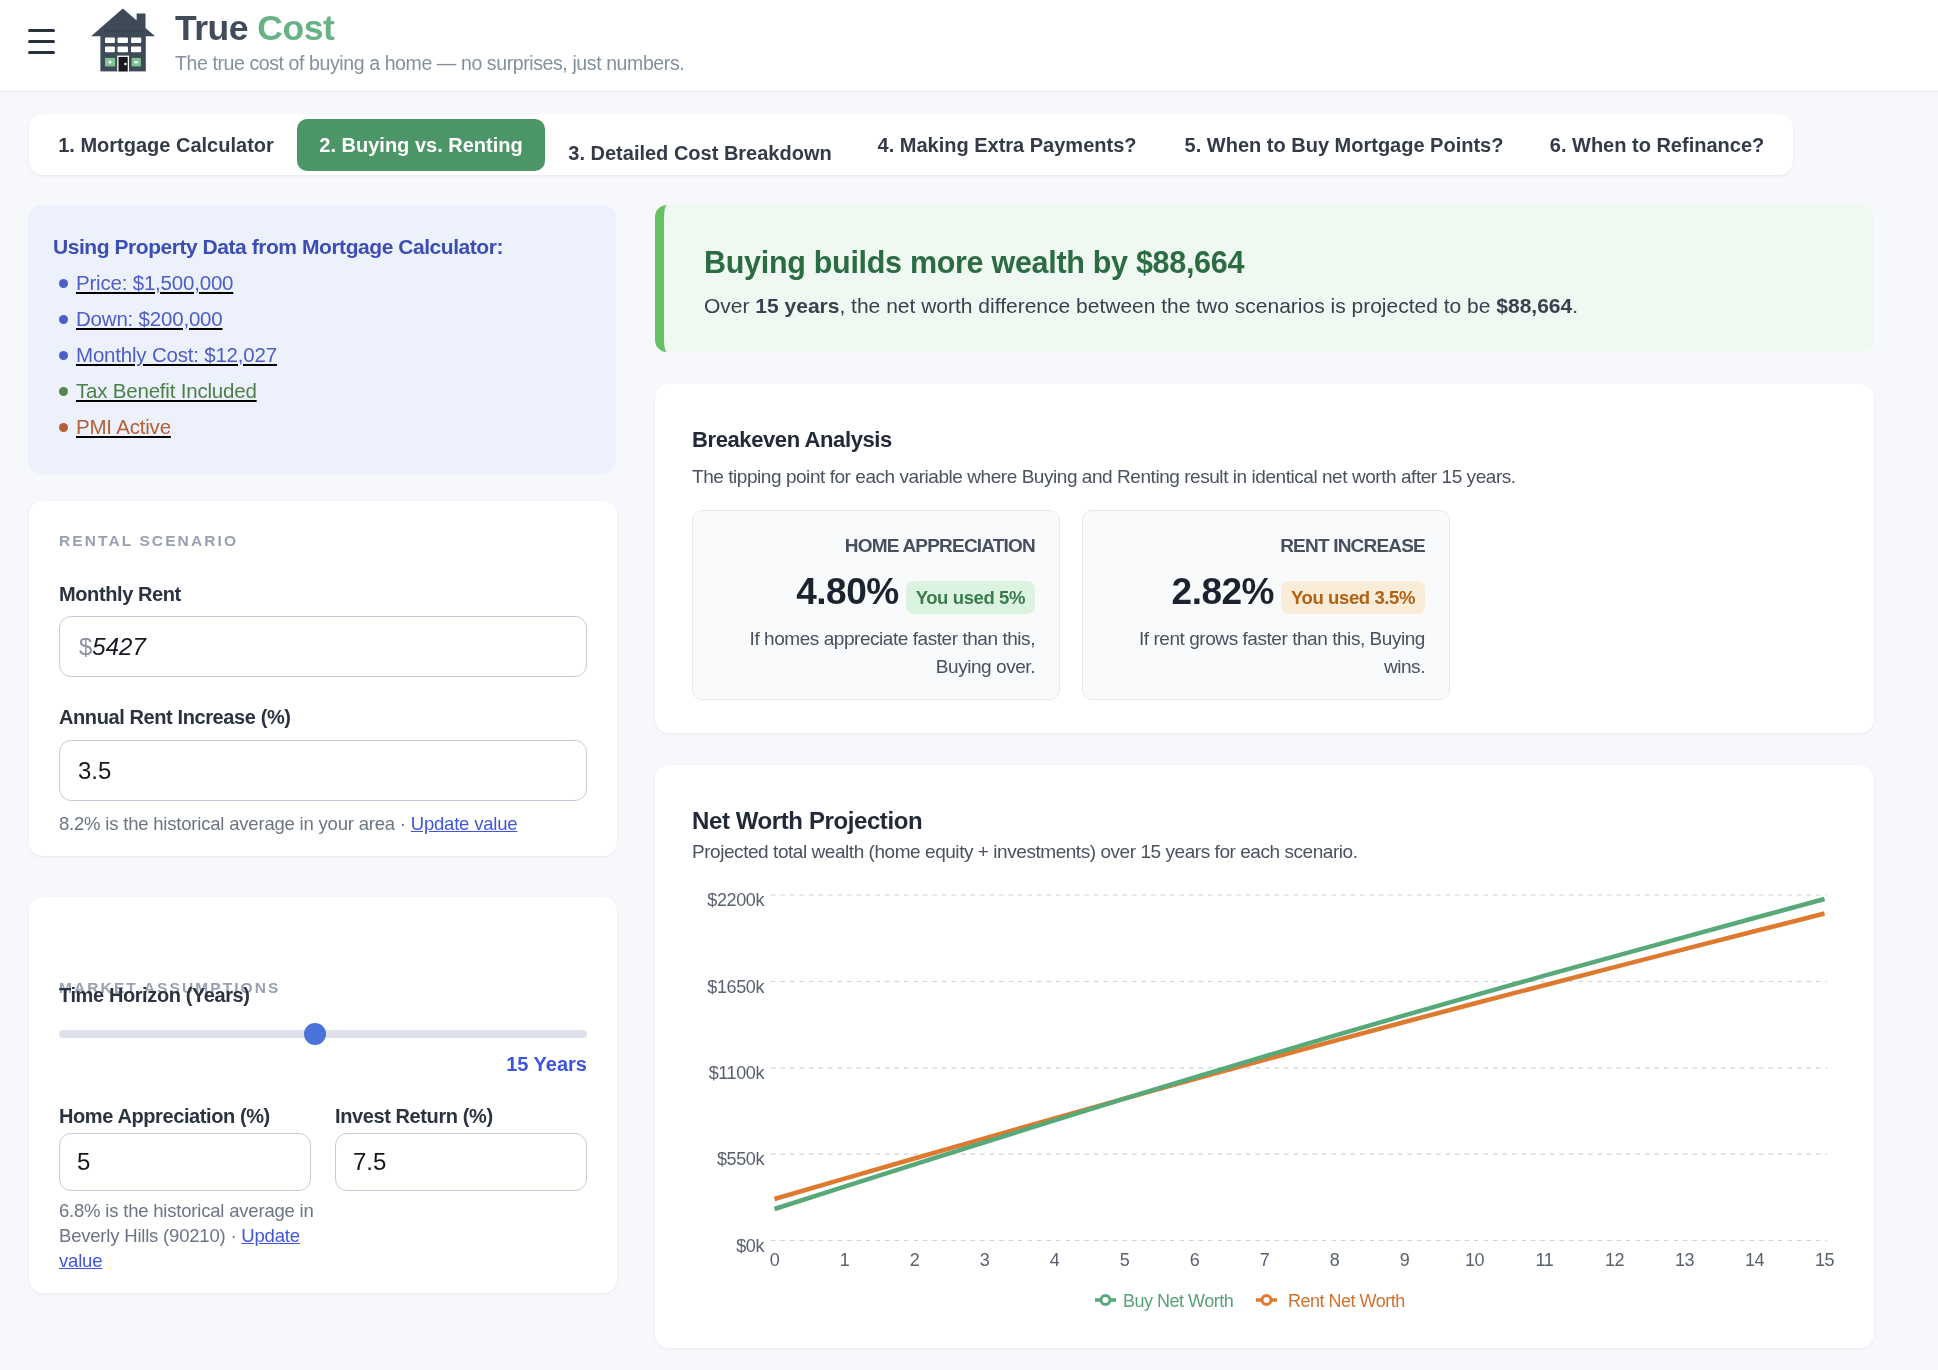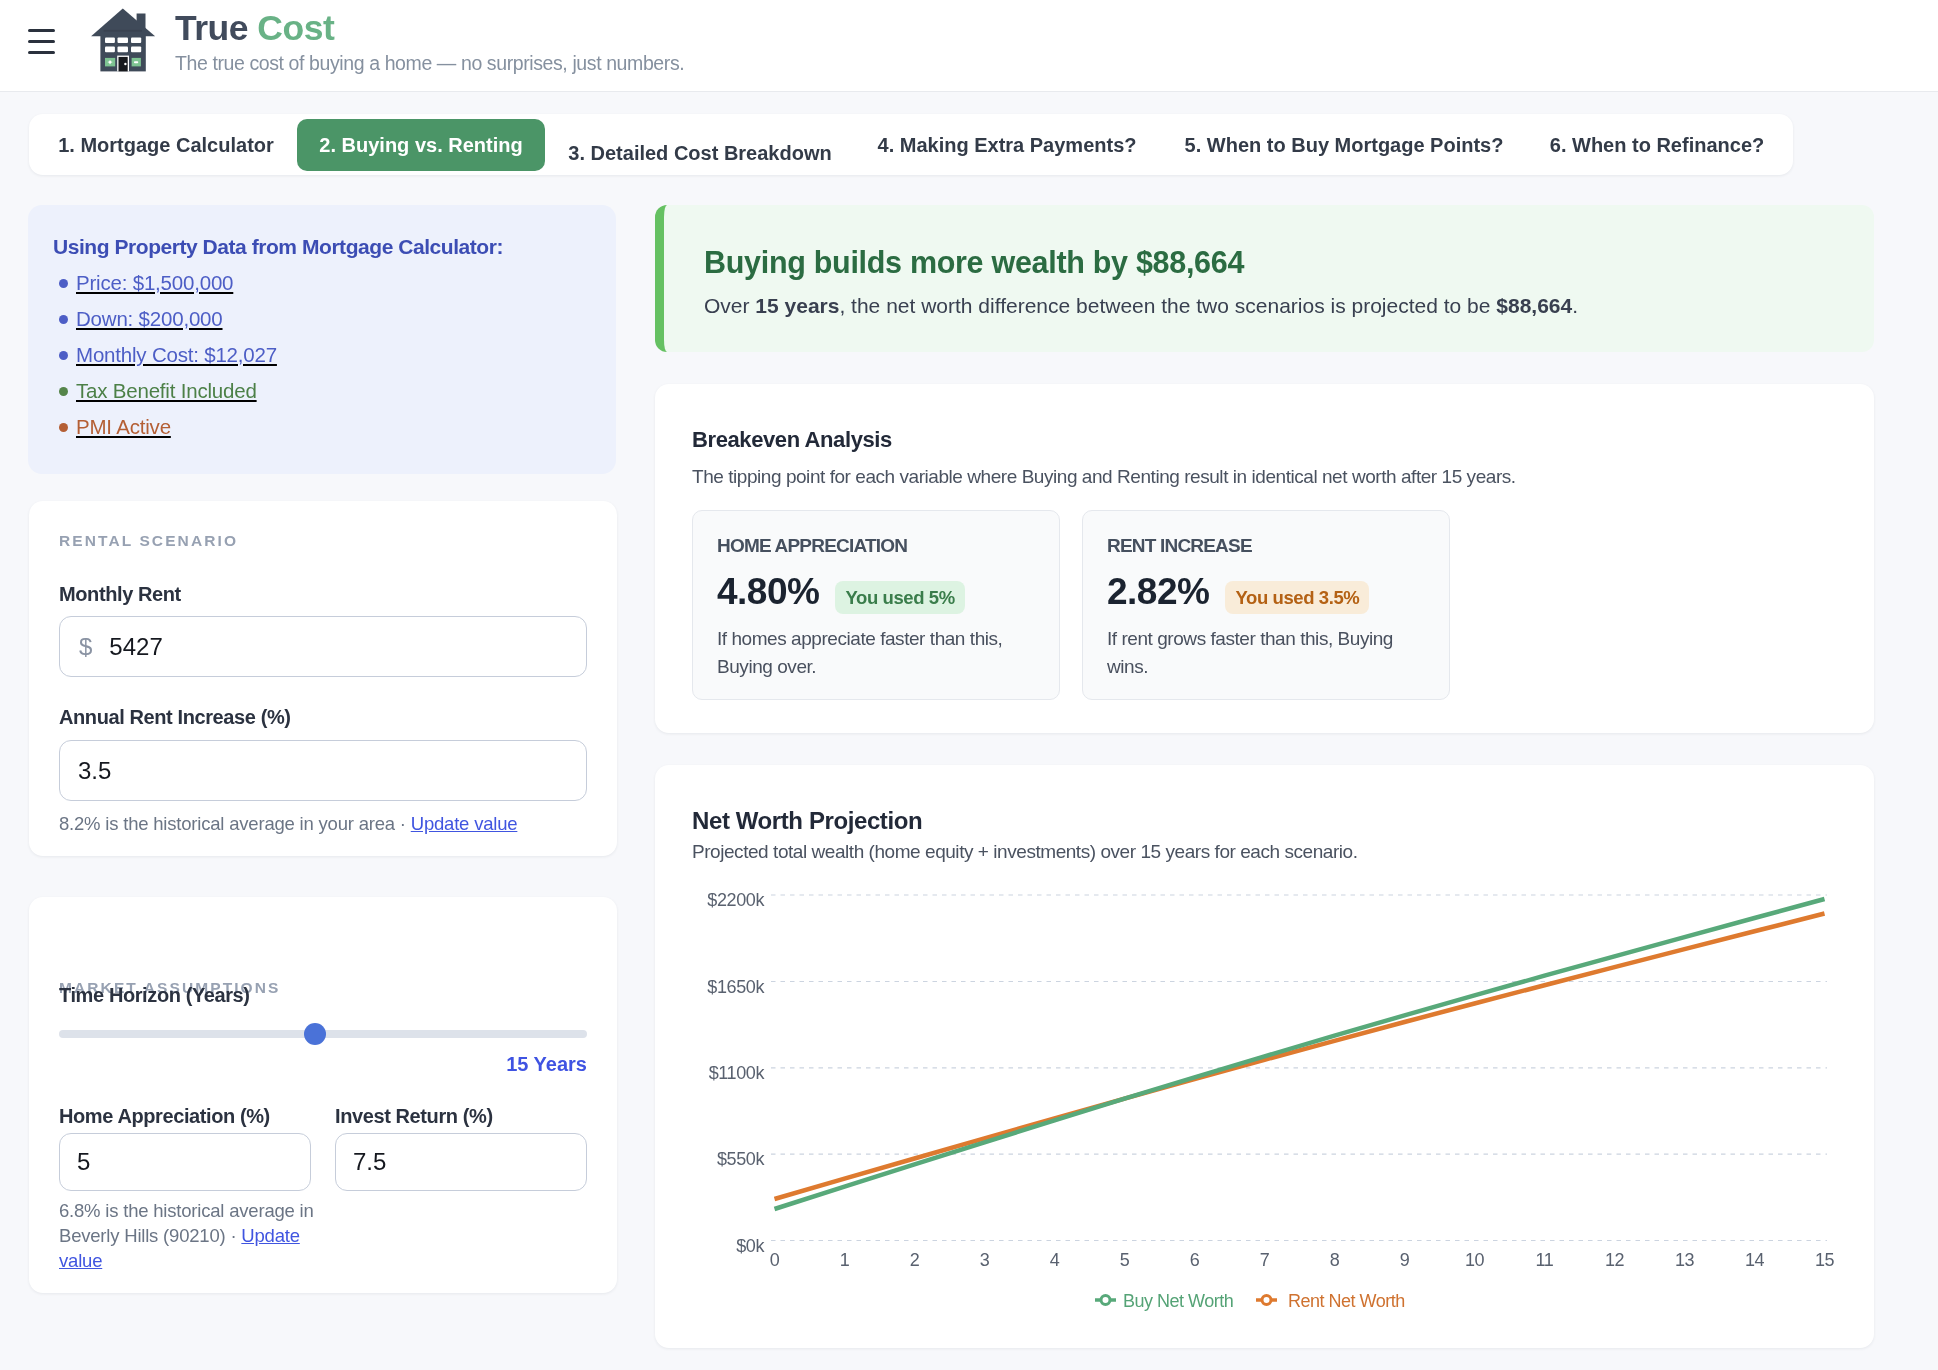--- a/index.html
+++ b/index.html
@@ -130,7 +130,7 @@
   <p>Over <b>15 years</b>, the net worth difference between the two scenarios is projected to be <b>$88,664</b>.</p>
 </div>
 
-<div class="abs card" style="left:655px;top:384px;width:1219px;height:349px;">
+<div class="abs card" style="left:655px;top:384px;width:1219px;height:349px;text-align:right;">
   <div class="abs cardtitle" style="left:37px;top:43px;">Breakeven Analysis</div>
   <div class="abs cardsub" style="left:37px;top:82px;">The tipping point for each variable where Buying and Renting result in identical net worth after 15 years.</div>
   <div class="bk" style="left:37px;">

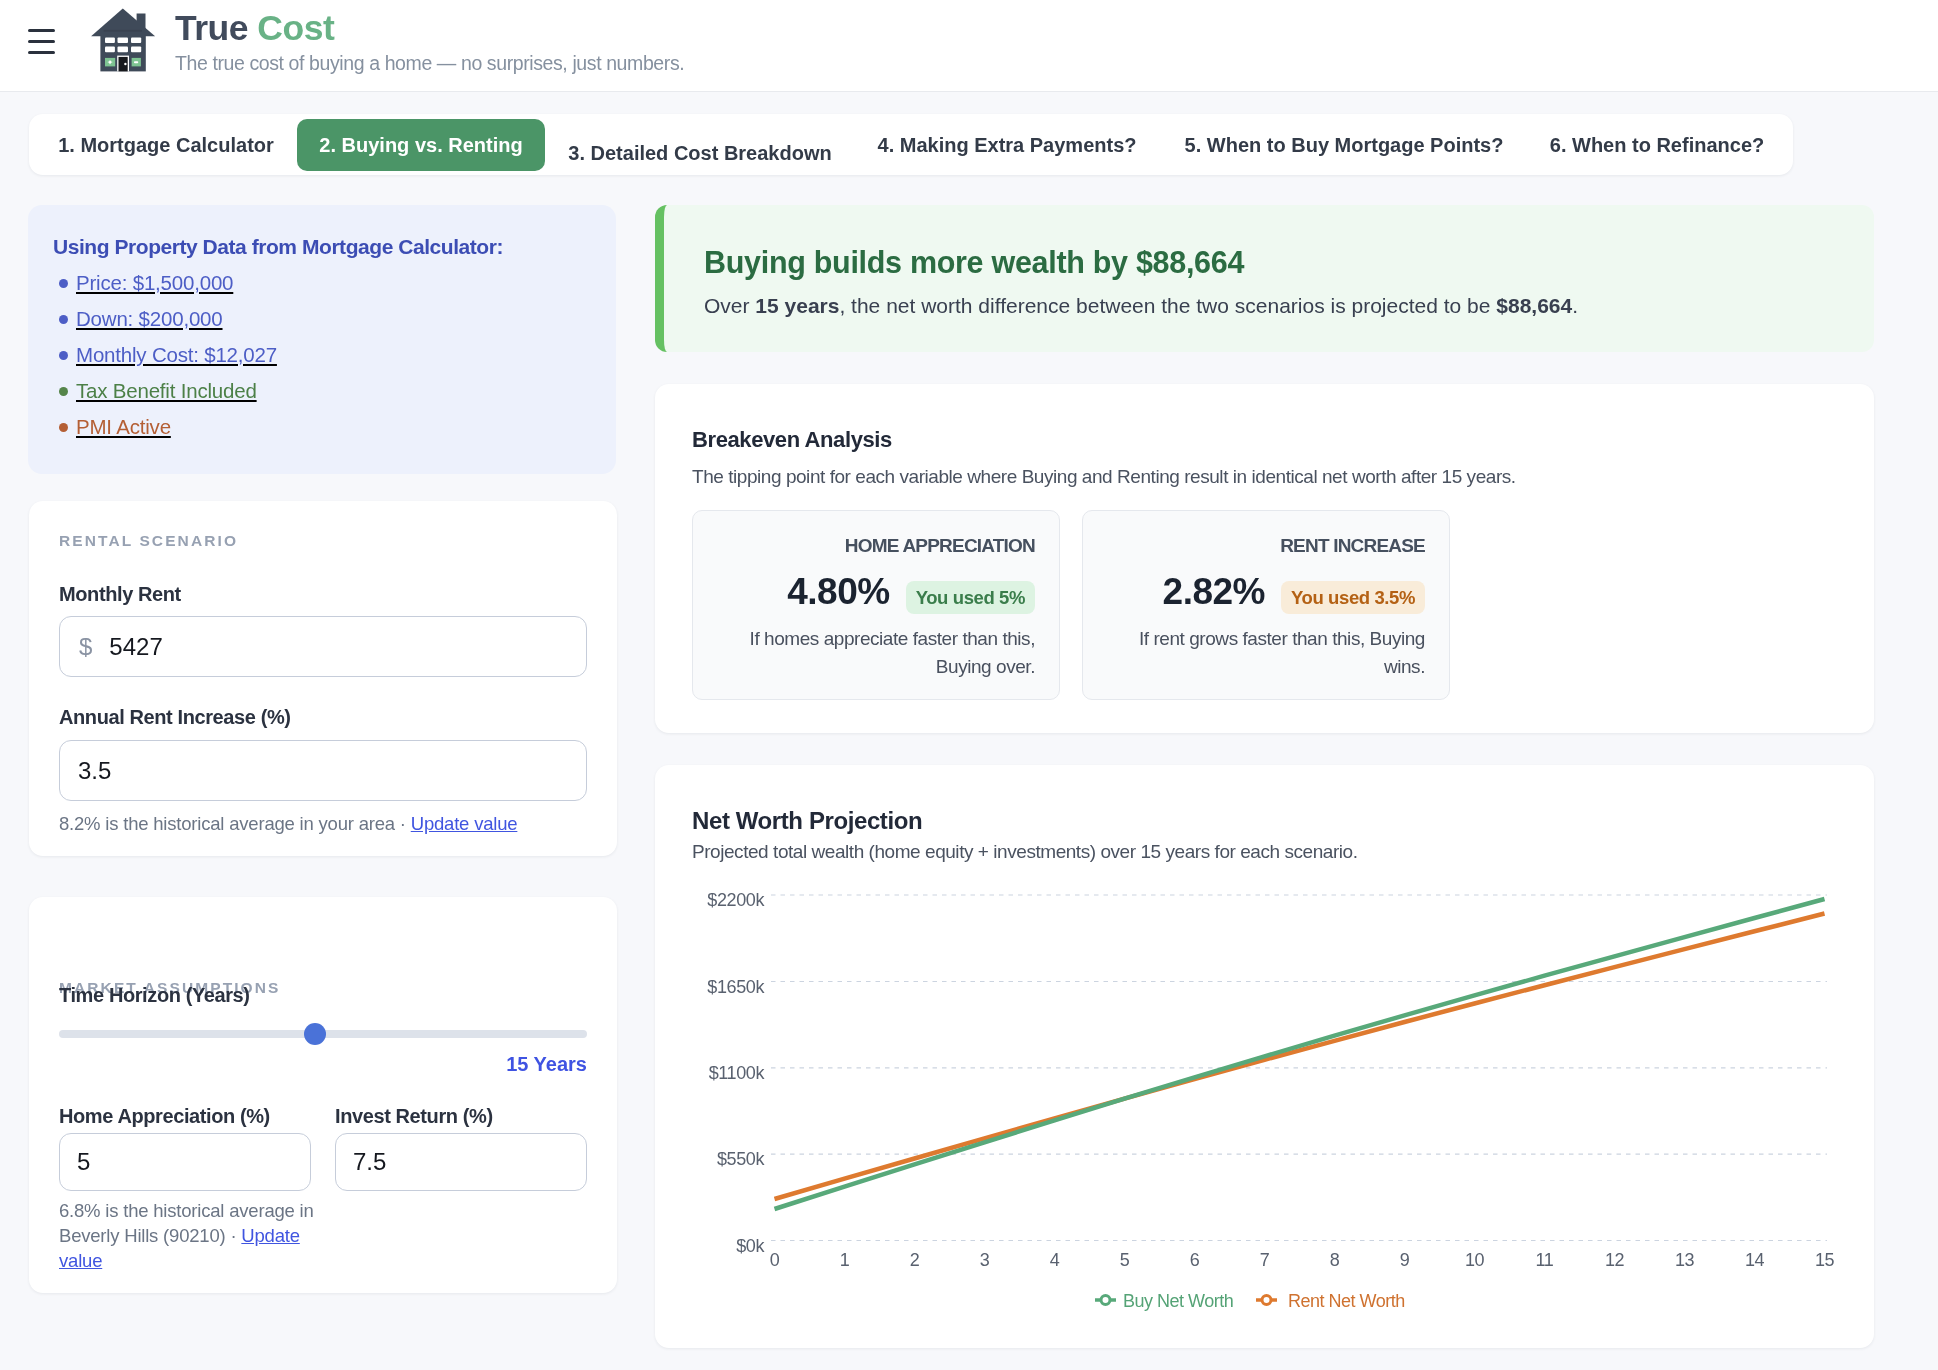--- a/index.html
+++ b/index.html
@@ -36,7 +36,7 @@
 .bk { position:absolute; top:126px; width:368px; height:190px; background:#f9fafb; border:1px solid #e5e8ed; border-radius:10px; padding:24px 24px 0 24px; }
 .bk h4 { font-size:19px; font-weight:700; color:#46505f; letter-spacing:-0.8px; margin-bottom:15px; }
 .bk .val { font-size:37px; font-weight:700; color:#1b2330; letter-spacing:-0.5px;margin-top:6px; }
-.badge { display:inline-block; font-size:18.5px; font-weight:700; line-height:21px; padding:6px 10px; border-radius:8px; margin-left:16px; letter-spacing:-0.4px; }
+.badge { display:inline-block; font-size:18.5px; font-weight:700; line-height:21px; padding:6px 10px; border-radius:8px; margin-left:7px; letter-spacing:-0.4px; }
 .badge.g { background:#ddf3e2; color:#3a7d4b; }
 .badge.o { background:#f9ecd9; color:#b46114; }
 .bk p { font-size:19px; color:#49505e; line-height:27.5px; margin-top:6px; letter-spacing:-0.45px; }

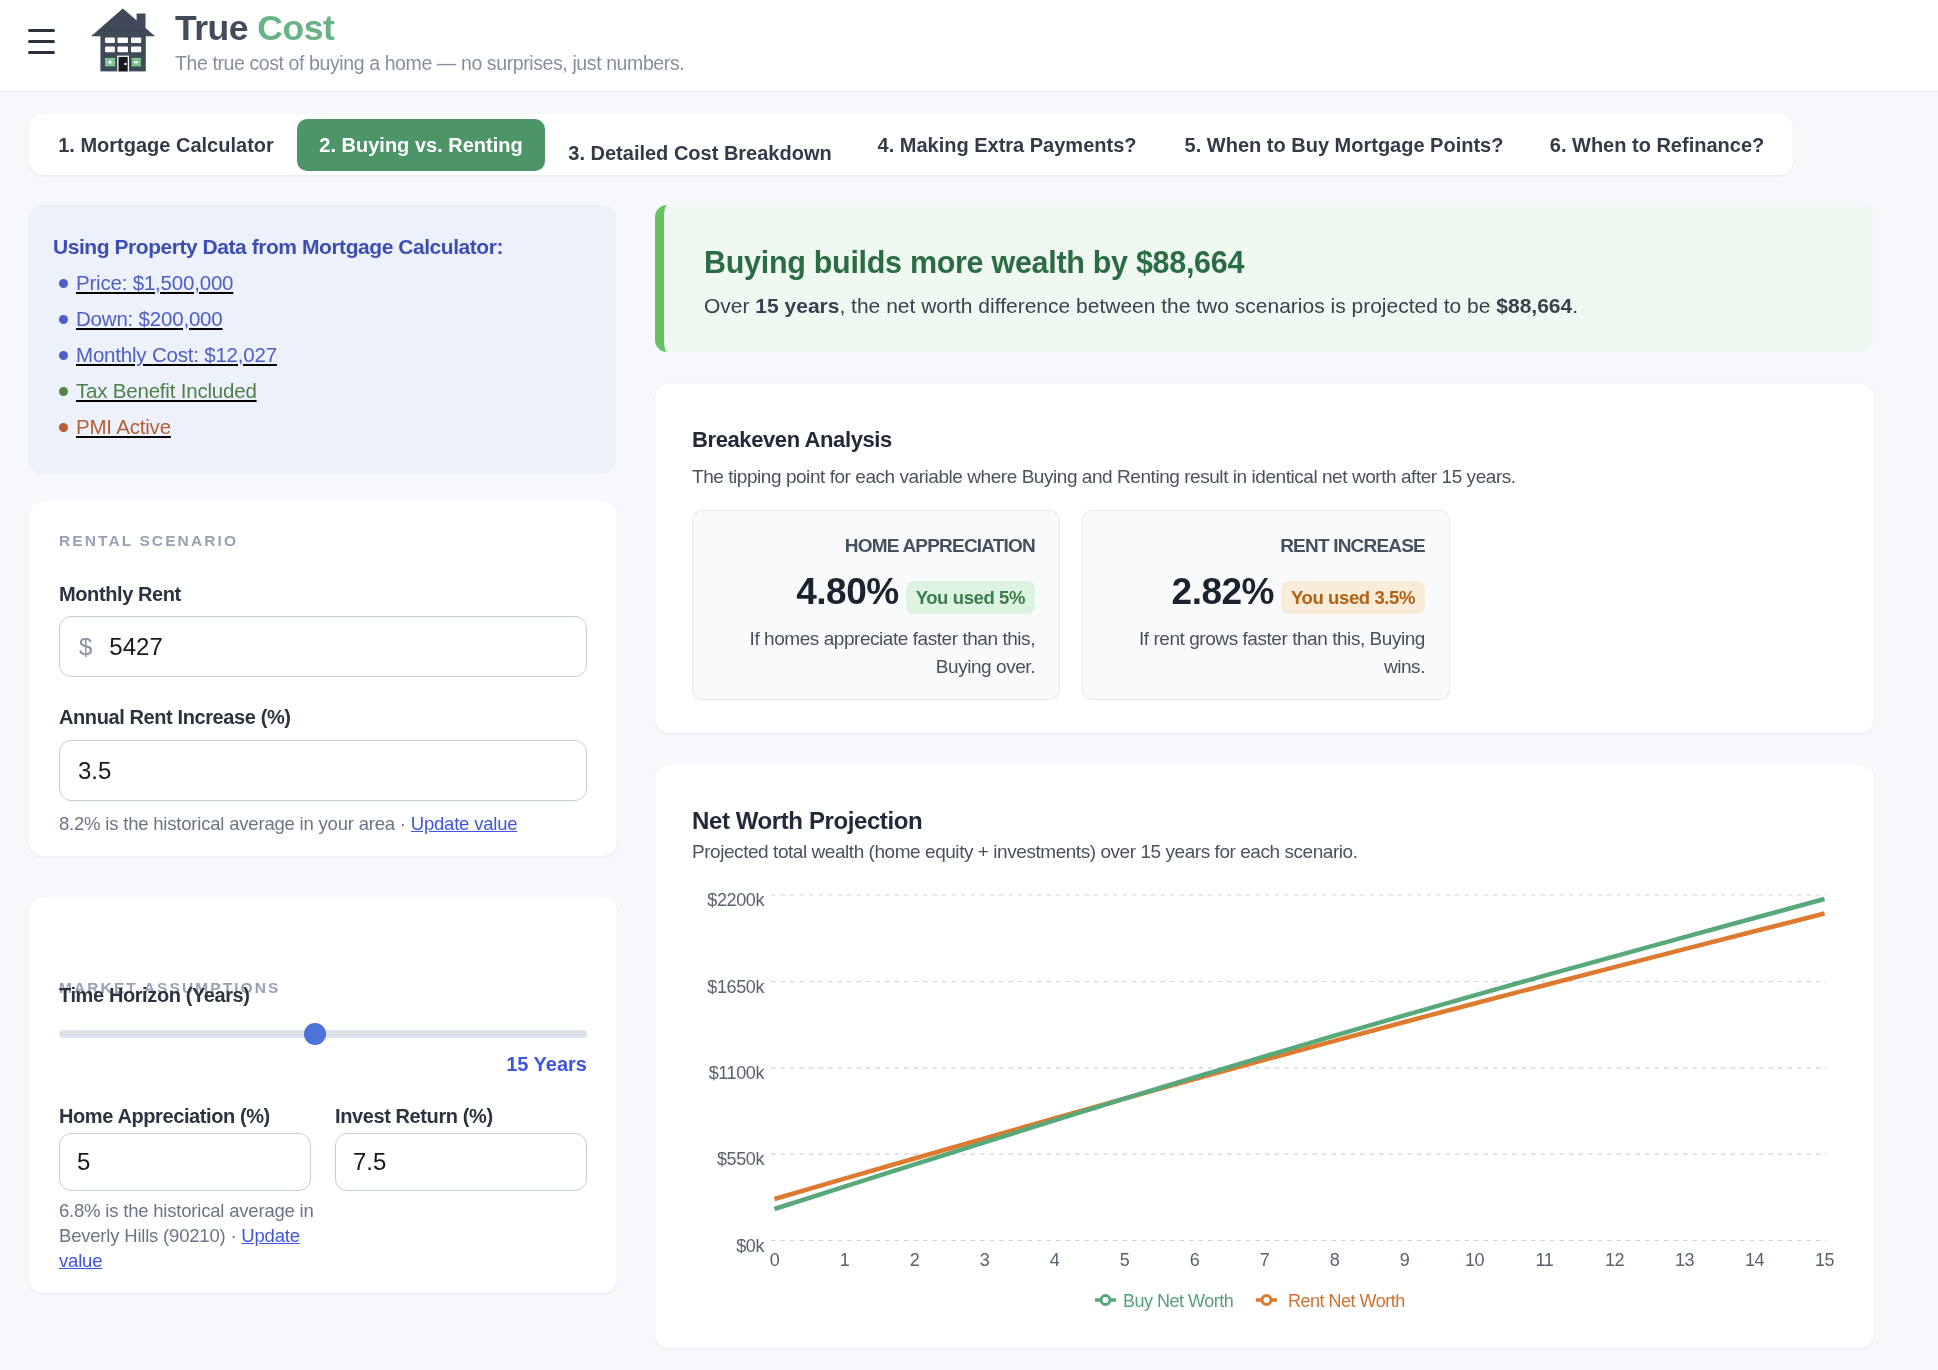--- a/index.html
+++ b/index.html
@@ -99,7 +99,7 @@
   <div class="abs flabel" style="left:30px;top:82px;">Monthly Rent</div>
   <div class="abs input" style="left:30px;top:115px;width:528px;height:61px;">
     <span style="color:#8a93a3;margin-left:19px;">$</span>
-      <span style="margin-left:17px;">5427</span>
+      <span style="font-style:italic;">5427</span>
   </div>
   <div class="abs flabel" style="left:30px;top:205px;">Annual Rent Increase (%)</div>
   <div class="abs input" style="left:30px;top:239px;width:528px;height:61px;">

